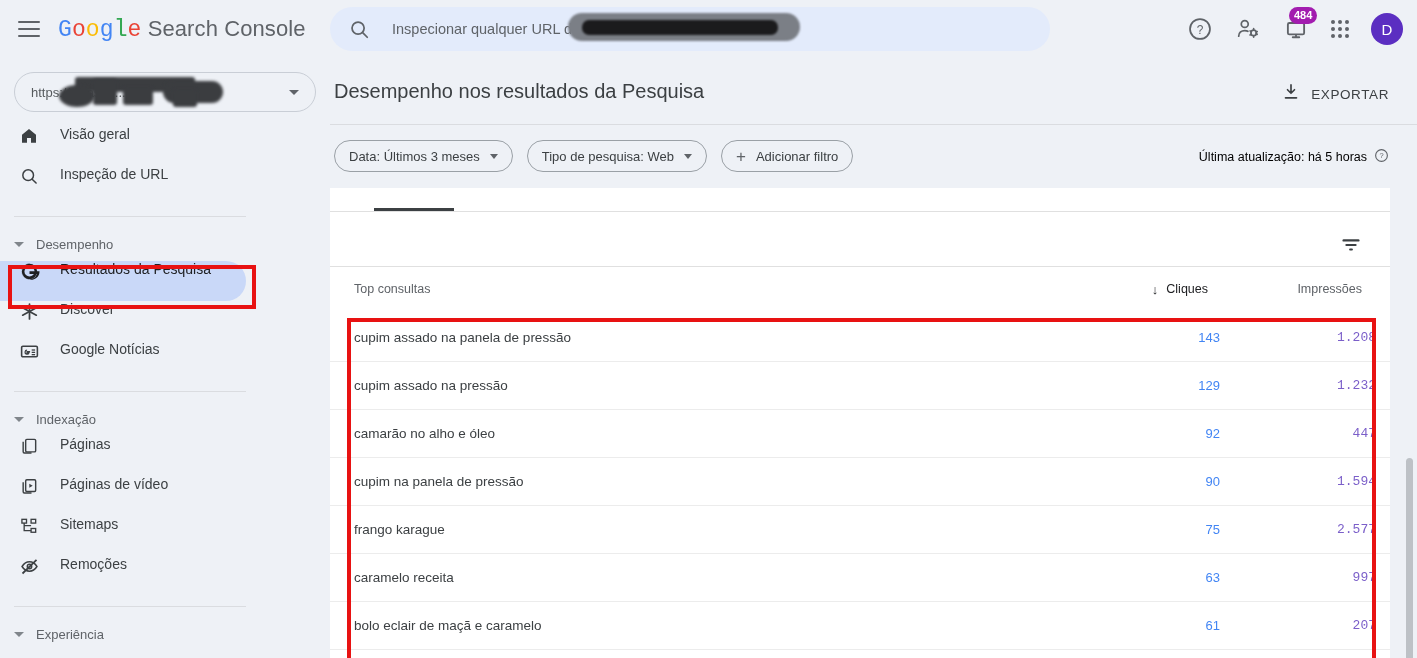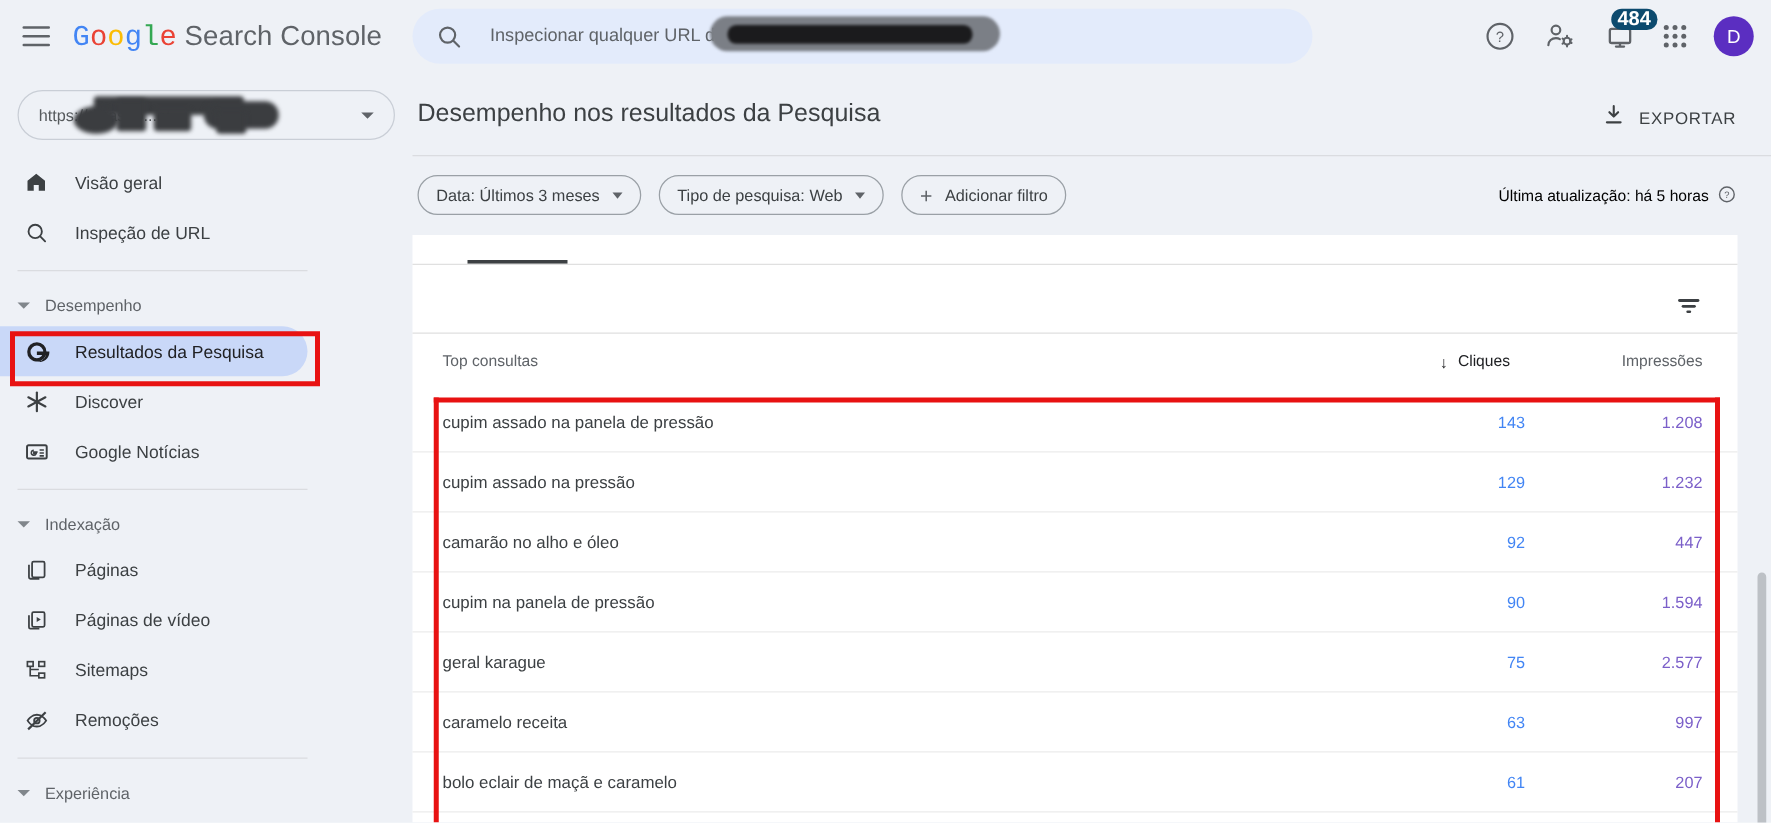--- a/index.html
+++ b/index.html
@@ -59,8 +59,8 @@
   .ticon { width: 26px; height: 26px; position: relative; cursor: pointer; display:block; }
   .badge {
     position: absolute; top: -9px; left: 6px;
-    background: #0c4a6e; color: #fff;
-    font-size: 16px; line-height: 15px; font-weight: bold;
+    background: #a21caf; color: #fff;
+    font-size: 11px; line-height: 15px; font-weight: bold;
     border-radius: 9px; padding: 1px 5px; min-width: 28px; text-align: center;
   }
   .grid-icon { display: grid; grid-template-columns: repeat(3, 4px); gap: 3px; width: 18px; }

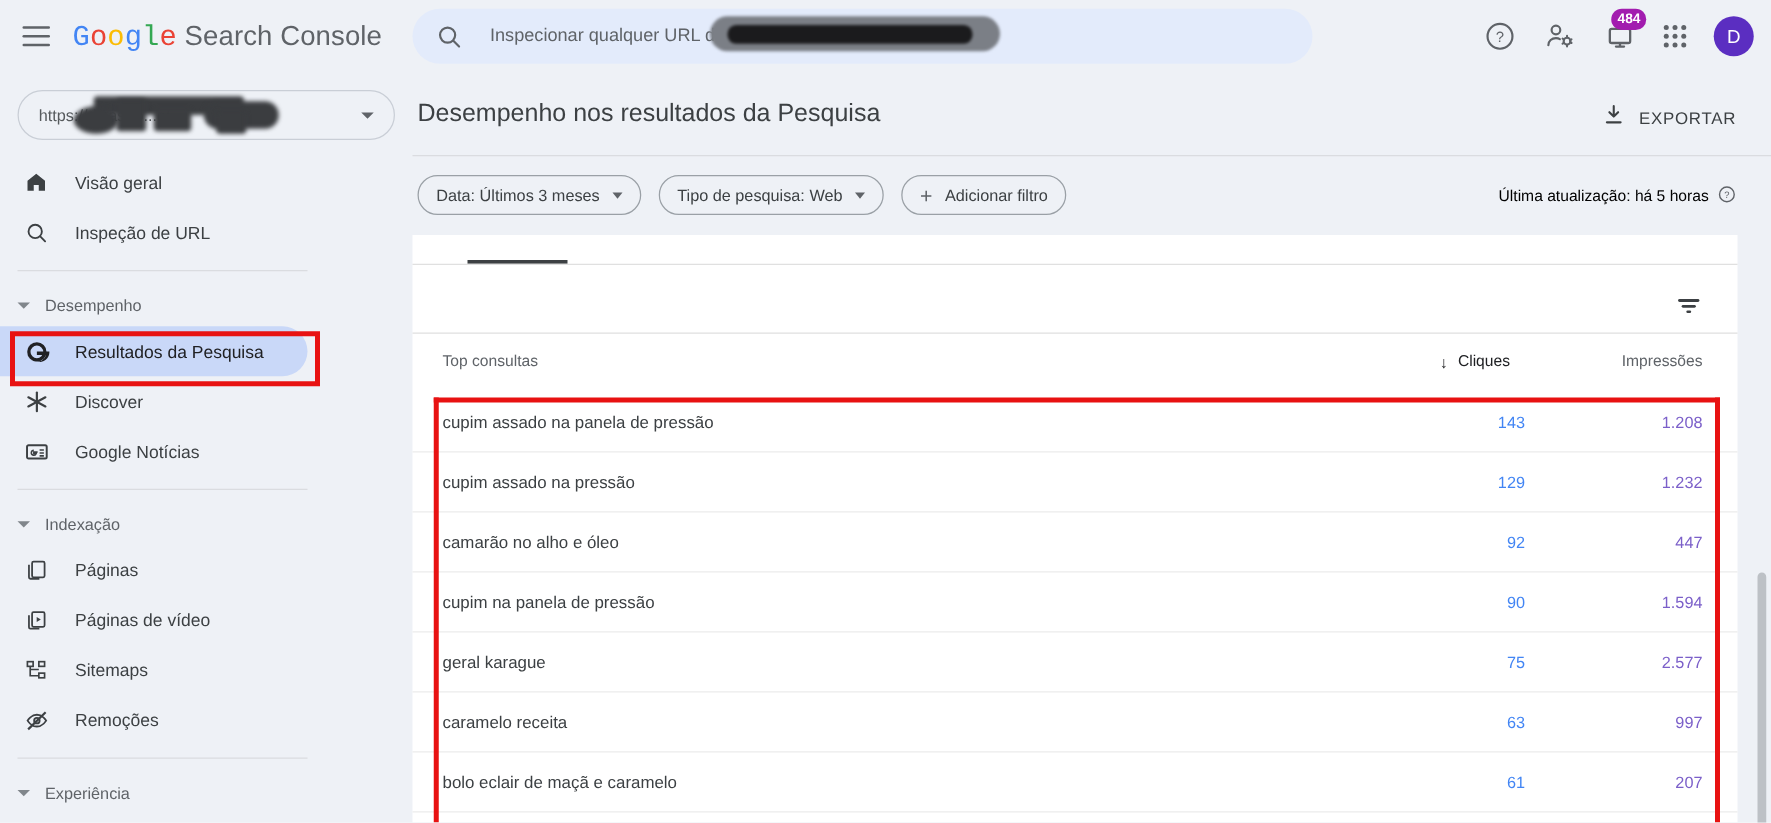--- a/index.html
+++ b/index.html
@@ -95,7 +95,7 @@
   }
   .nav { margin-top: 14px; }
   .nav-item {
-    display: flex; align-items: center; height: 40px;
+    display: flex; align-items: flex-start; height: 40px;
     padding-left: 18px; margin-right: 84px;
     border-radius: 0 20px 20px 0; cursor: pointer;
     position: relative;

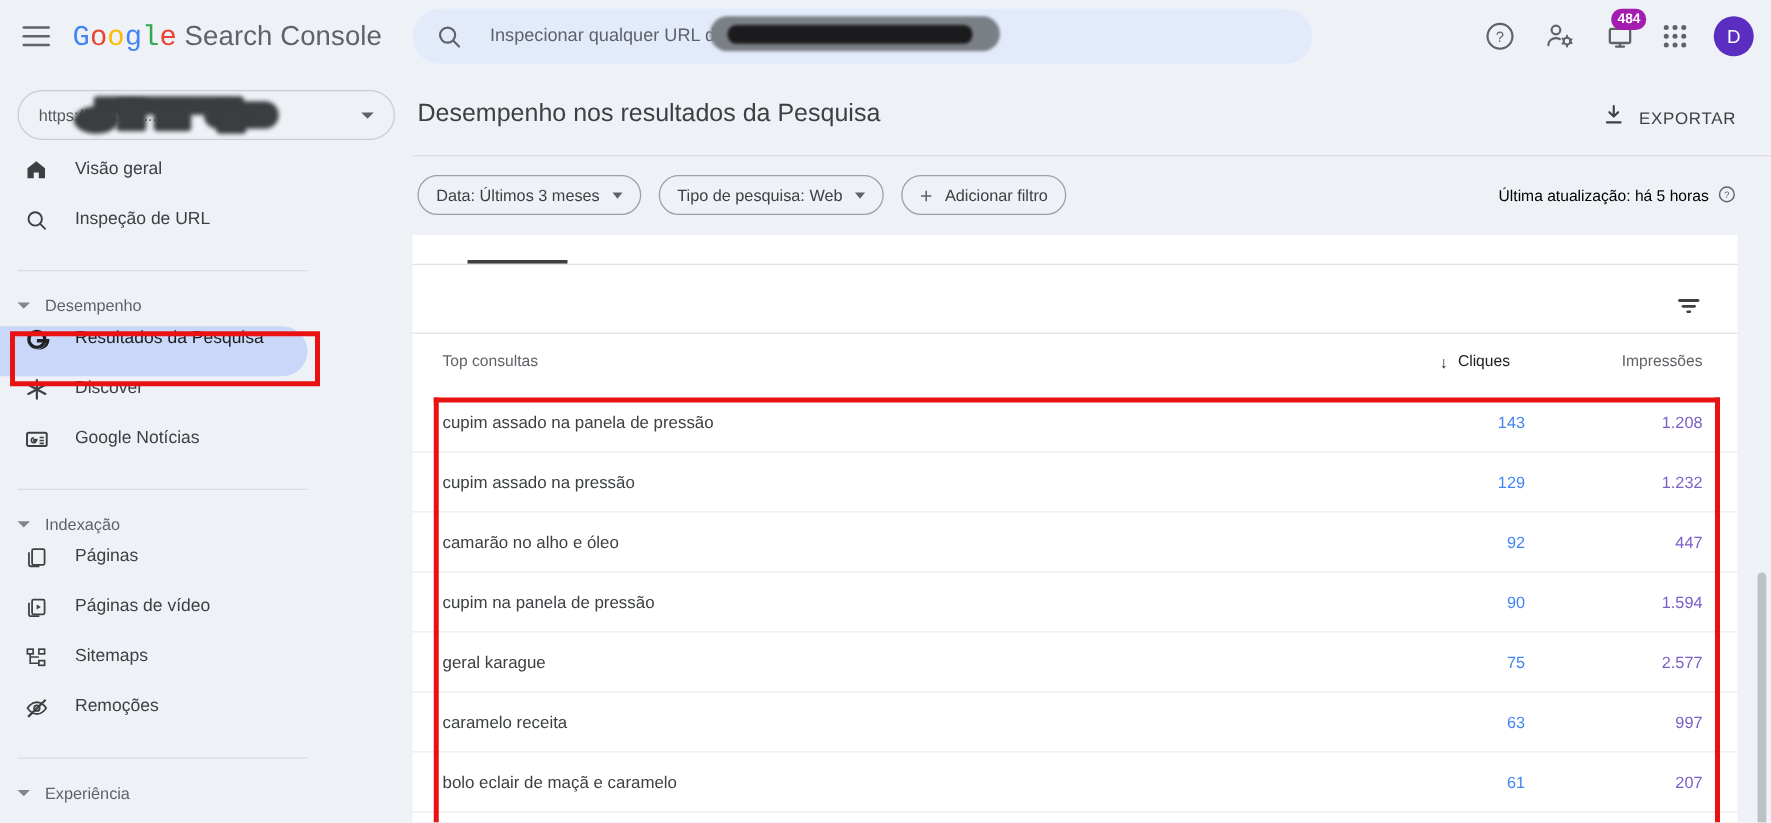--- a/index.html
+++ b/index.html
@@ -176,8 +176,8 @@
     font-size: 13px; color: #4285F4; text-align: right;
   }
   .row .i {
-    position: absolute; right: 28px; top: 16px;
-    font-size: 13px; color: #7B5FC9; text-align: right;
+    position: absolute; right: 14px; top: 16px;
+    font-size: 13px; color: #7B5FC9; text-align: right; font-family: Liberation Mono, monospace;
   }
 
   

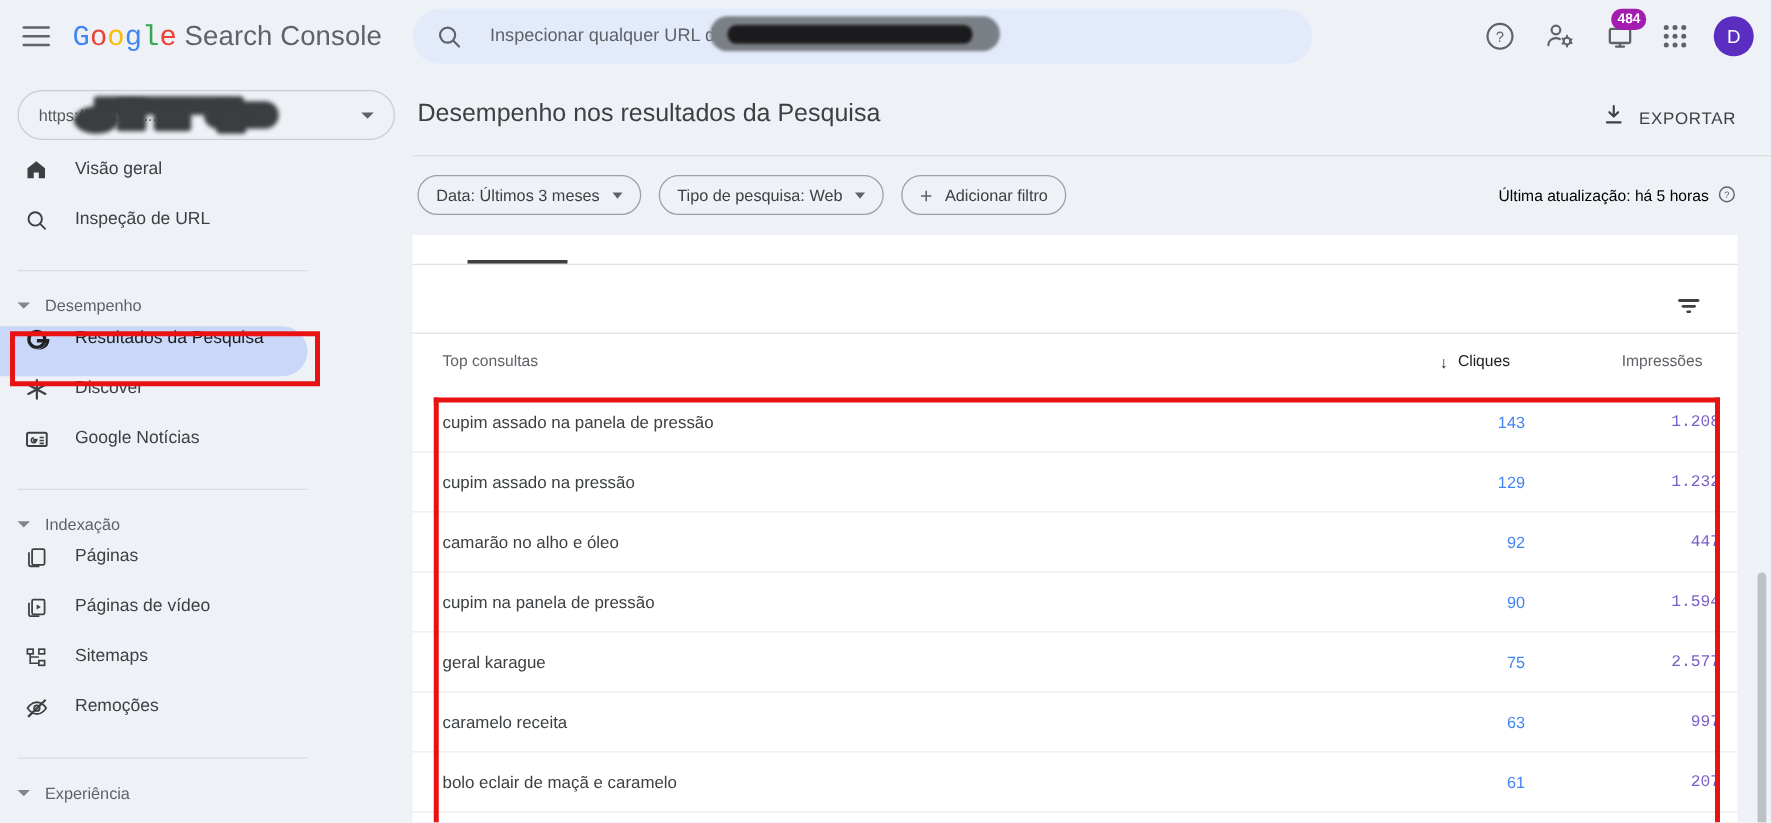--- a/index.html
+++ b/index.html
@@ -471,7 +471,7 @@
             <span class="i">1.594</span>
           </div>
           <div class="row">
-            <span class="q">geral karague</span>
+            <span class="q">frango karague</span>
             <span class="c">75</span>
             <span class="i">2.577</span>
           </div>

